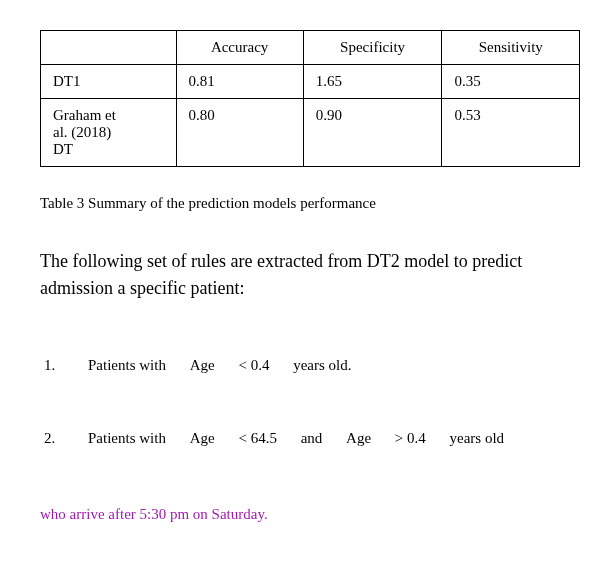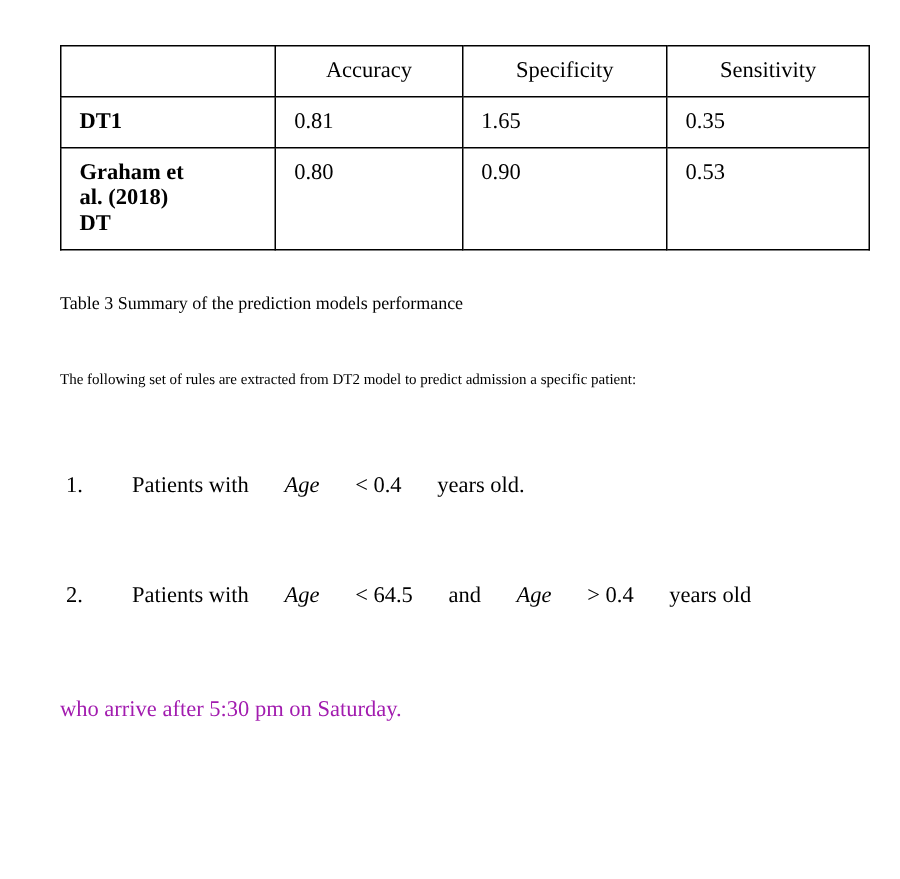--- a/index.html
+++ b/index.html
@@ -42,7 +42,7 @@
     }
 
     td:first-child {
-      font-weight: bold;
+      font-weight: normal;
     }
 
     td:not(:first-child) {

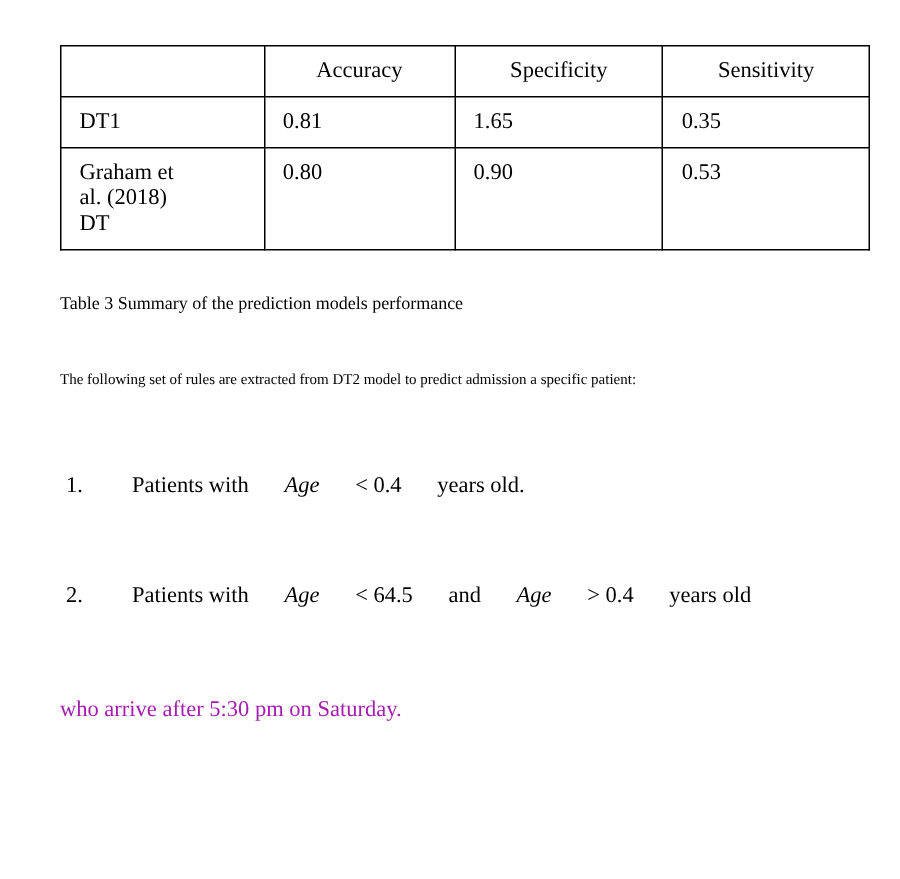--- a/index.html
+++ b/index.html
@@ -50,7 +50,7 @@
     }
 
     .table-caption {
-      font-size: 12px;
+      font-size: 15px;
       margin-top: 6px;
       margin-bottom: 16px;
       color: #000;

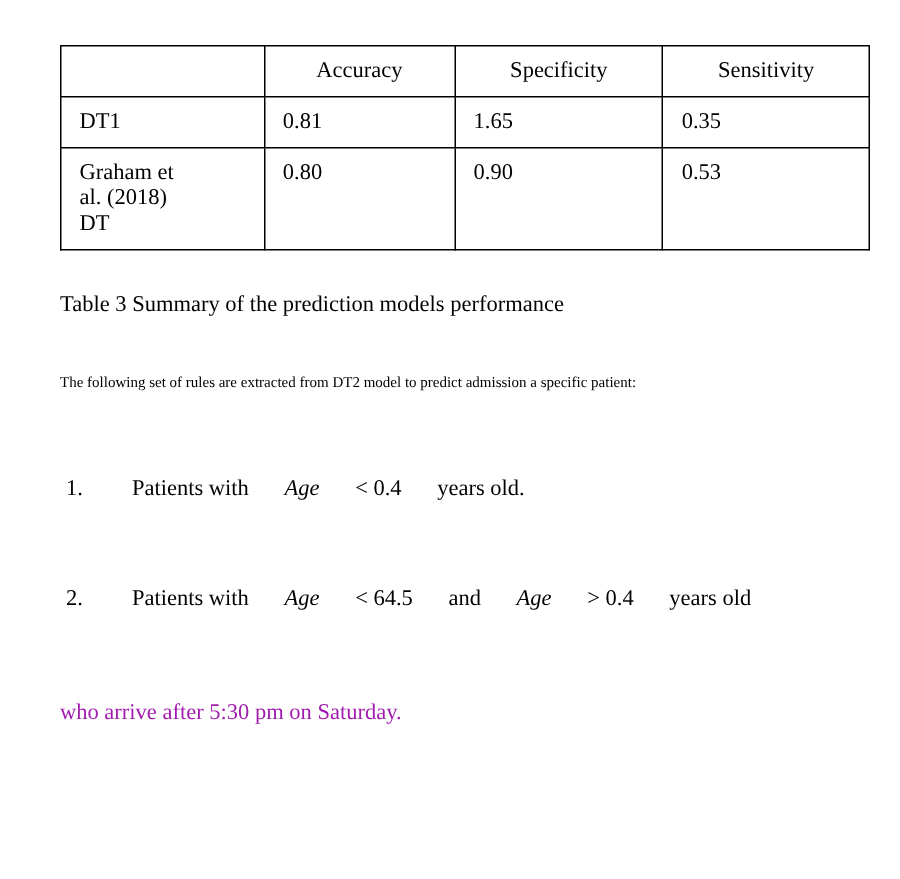--- a/index.html
+++ b/index.html
@@ -57,7 +57,7 @@
     }
 
     .body-text {
-      font-size: 10px;
+      font-size: 18px;
       line-height: 1.5;
       margin-bottom: 12px;
       color: #000;

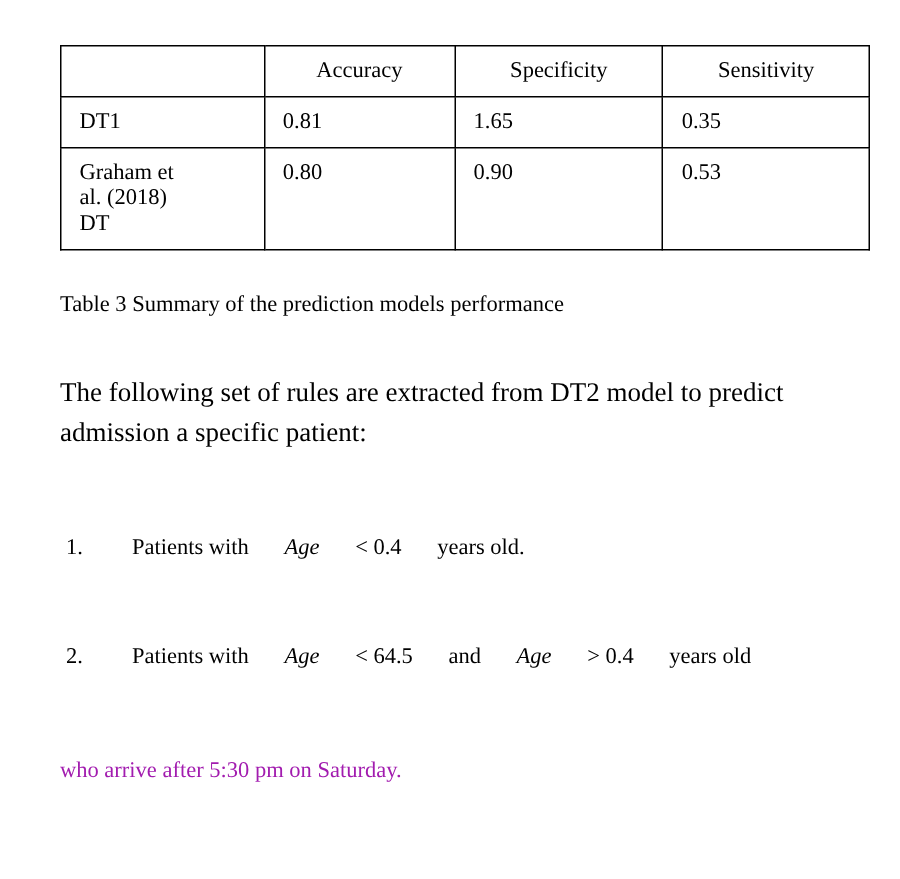--- a/index.html
+++ b/index.html
@@ -85,7 +85,6 @@
     }
 
     .italic {
-      font-style: italic;
     }
 
     .partial-text {

